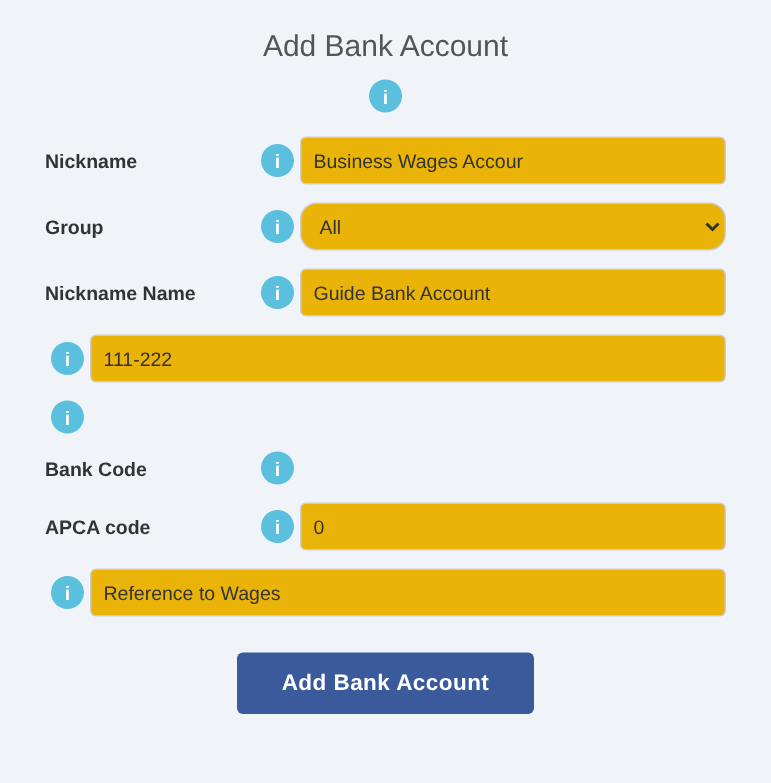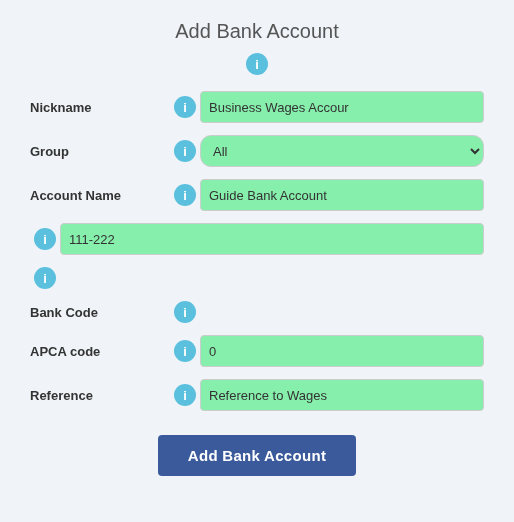--- a/index.html
+++ b/index.html
@@ -83,7 +83,7 @@
       border-radius: 4px;
       font-size: 13px;
       color: #333;
-      background-color: #86efac;
+      background-color: #eab308;
       height: 32px;
     }
 

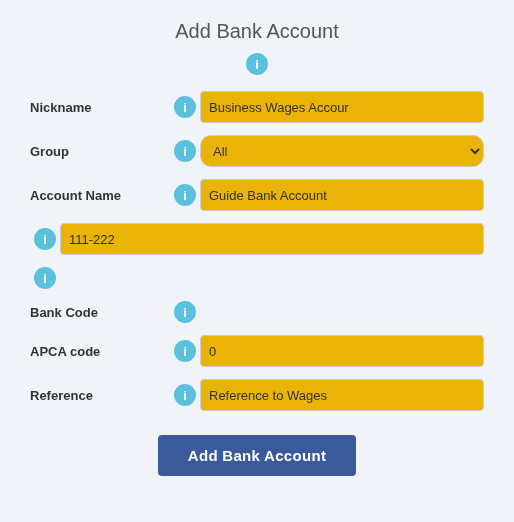--- a/index.html
+++ b/index.html
@@ -138,7 +138,7 @@
   </div>
 
   <div class="form-row">
-    <label class="form-label">Account Name</label>
+    <label class="form-label">Nickname Name</label>
     <div class="form-icon">
       <span class="info-icon">i</span>
     </div>

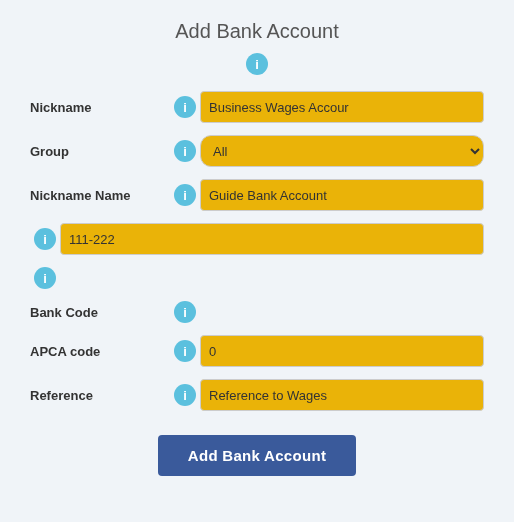--- a/index.html
+++ b/index.html
@@ -174,7 +174,6 @@
   </div>
 
   <div class="form-row">
-    <label class="form-label">Reference</label>
     <div class="form-icon">
       <span class="info-icon">i</span>
     </div>

